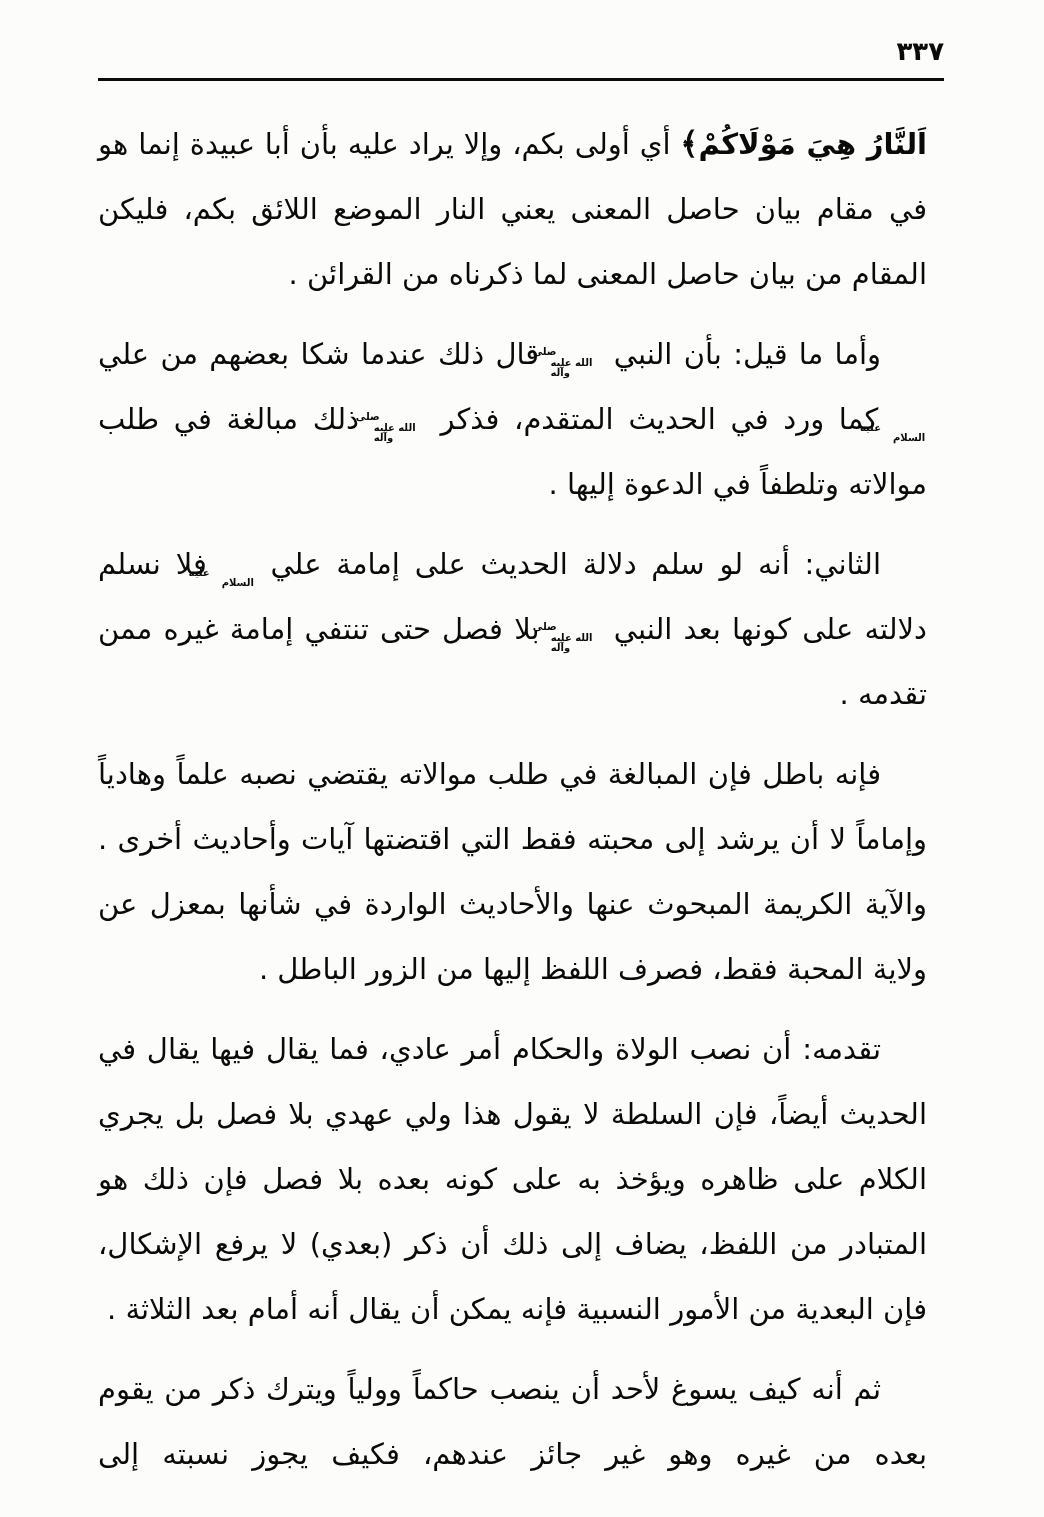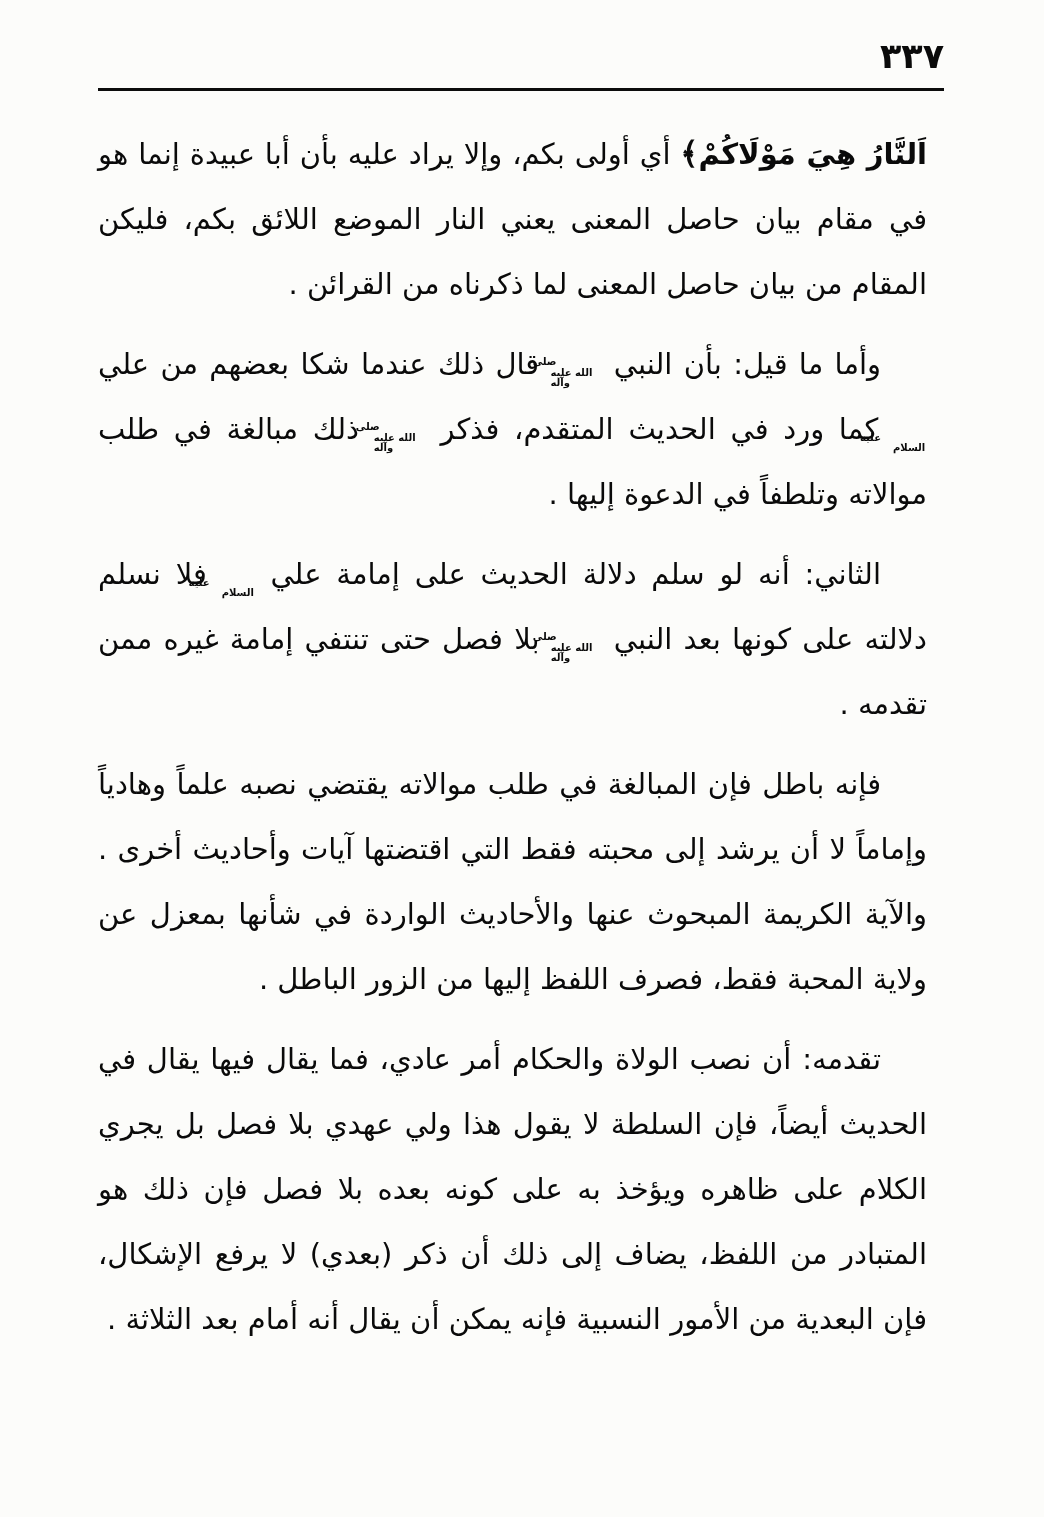--- a/index.html
+++ b/index.html
@@ -29,7 +29,7 @@
     letter-spacing: 0.5px;
   }
   .page-number {
-    font-size: 35px;
+    font-size: 26px;
     font-weight: bold;
     letter-spacing: 3px;
   }

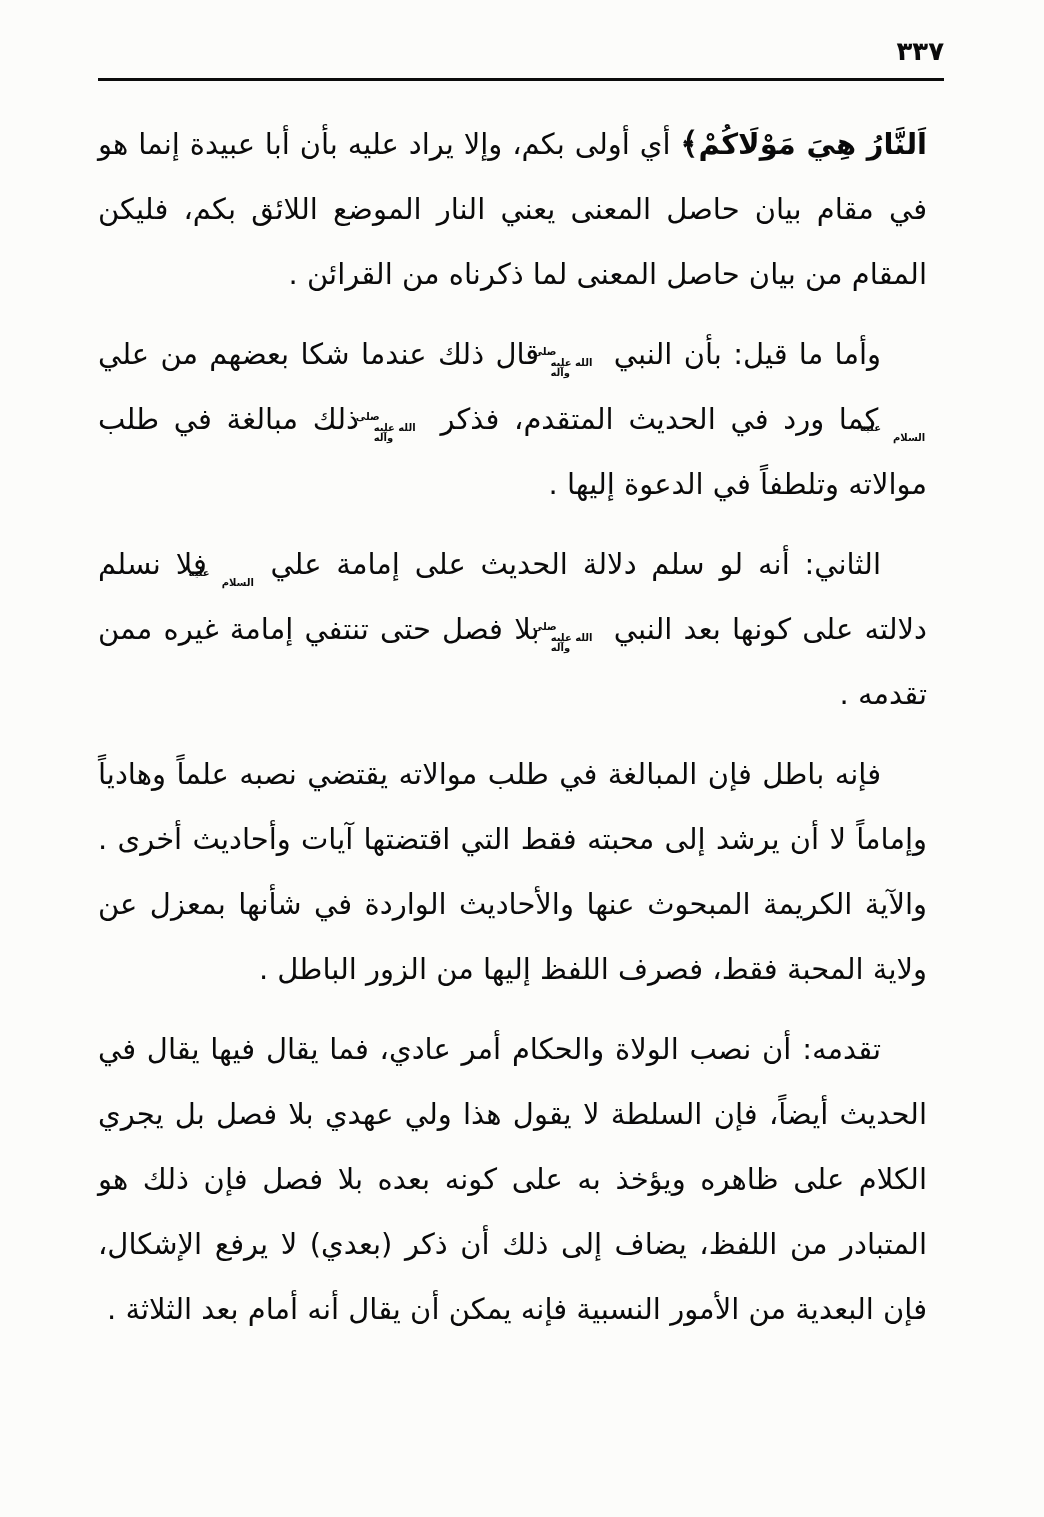--- a/index.html
+++ b/index.html
@@ -84,6 +84,7 @@
         <p class="para indent"><span class="seg-bold">الثاني</span><span>: أنه لو سلم دلالة الحديث على إمامة علي </span><span class="stamp stamp-alayhissalam">عليه السلام</span><span> فلا نسلم دلالته على كونها بعد النبي </span><span class="stamp stamp-salawat">صلى الله عليه وآله</span><span> بلا فصل حتى تنتفي إمامة غيره ممن تقدمه .</span></p>
         <p class="para indent"><span>فإنه باطل فإن المبالغة في طلب موالاته يقتضي نصبه علماً وهادياً وإماماً لا أن يرشد إلى محبته فقط التي اقتضتها آيات وأحاديث أخرى . والآية الكريمة المبحوث عنها والأحاديث الواردة في شأنها بمعزل عن ولاية المحبة فقط، فصرف اللفظ إليها من الزور الباطل .</span></p>
         <p class="para indent"><span class="seg-bold">تقدمه</span><span>: أن نصب الولاة والحكام أمر عادي، فما يقال فيها يقال في الحديث أيضاً، فإن السلطة لا يقول هذا ولي عهدي بلا فصل بل يجري الكلام على ظاهره ويؤخذ به على كونه بعده بلا فصل فإن ذلك هو المتبادر من اللفظ، يضاف إلى ذلك أن ذكر (بعدي) لا يرفع الإشكال، فإن البعدية من الأمور النسبية فإنه يمكن أن يقال أنه أمام بعد الثلاثة .</span></p>
+        <p class="para indent justify-last"><span>ثم أنه كيف يسوغ لأحد أن ينصب حاكماً وولياً ويترك ذكر من يقوم بعده من غيره وهو غير جائز عندهم، فكيف يجوز نسبته إلى</span></p>
       </main>
 
   </div>

